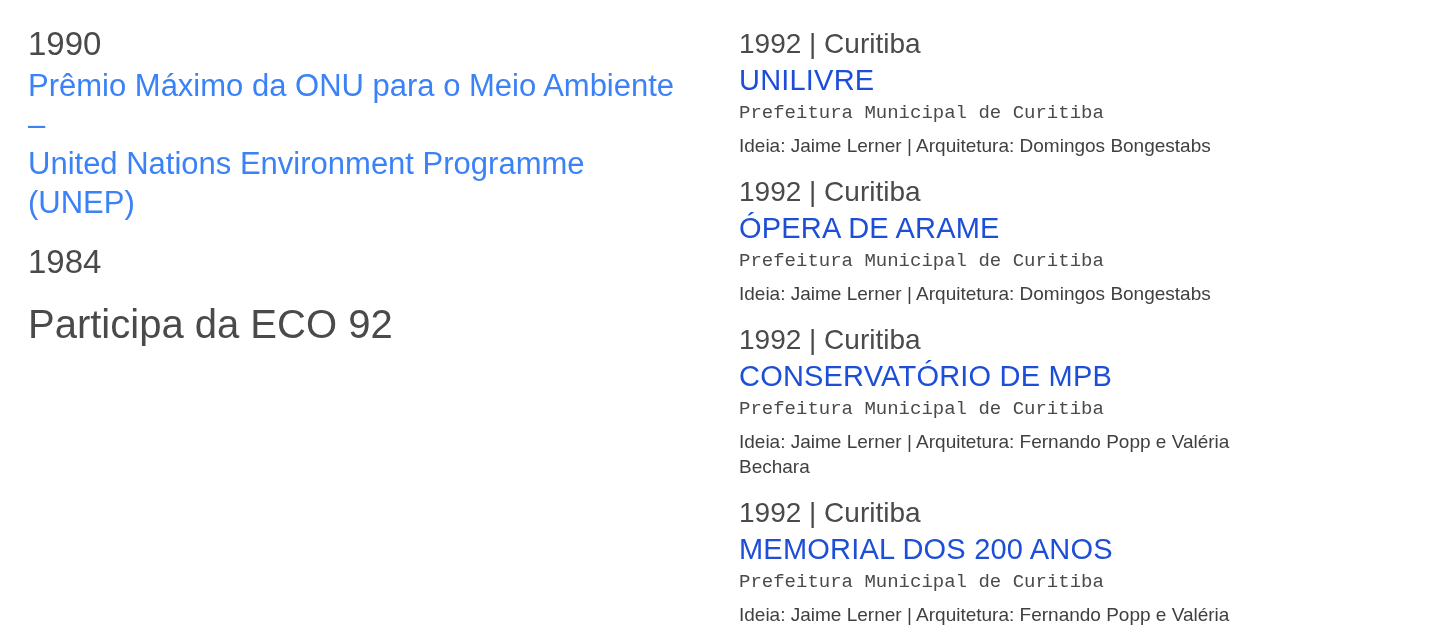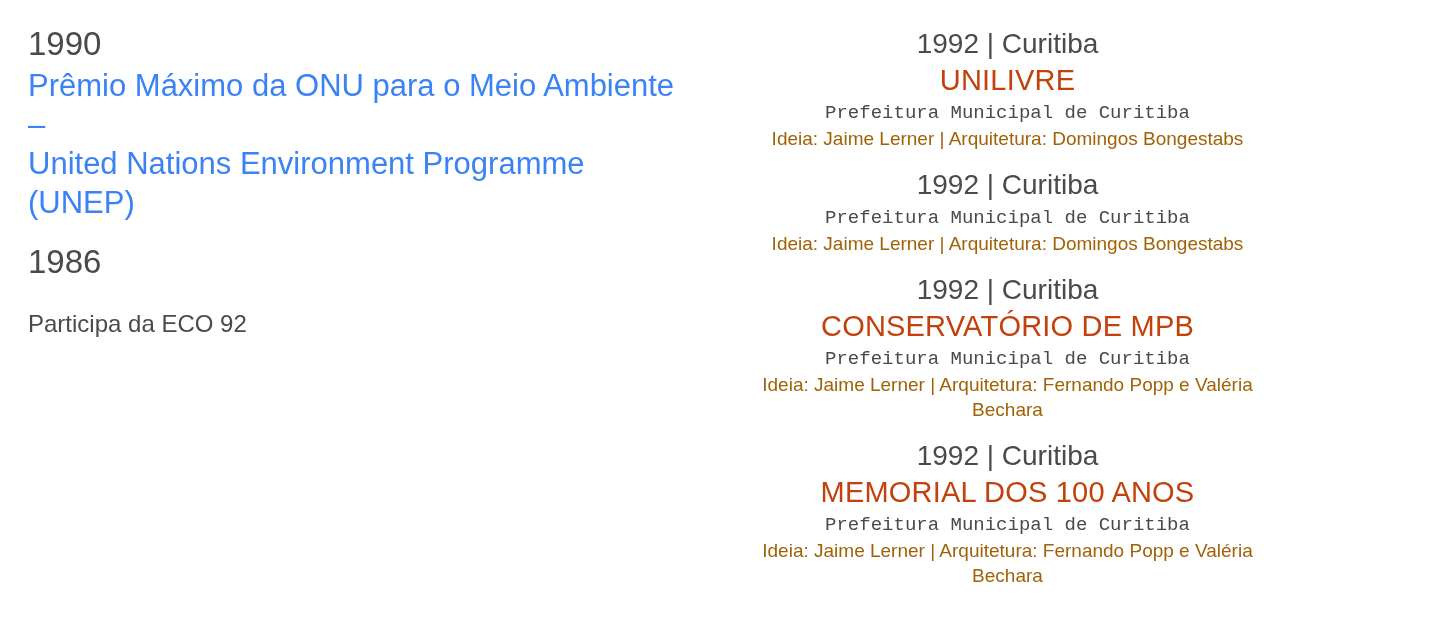--- a/index.html
+++ b/index.html
@@ -55,7 +55,6 @@
     width: 650px;
     box-sizing: border-box;
     padding: 26px 20px 0 28px;
-    text-align: center;
   }
   .entry-right {
     margin-bottom: 16px;

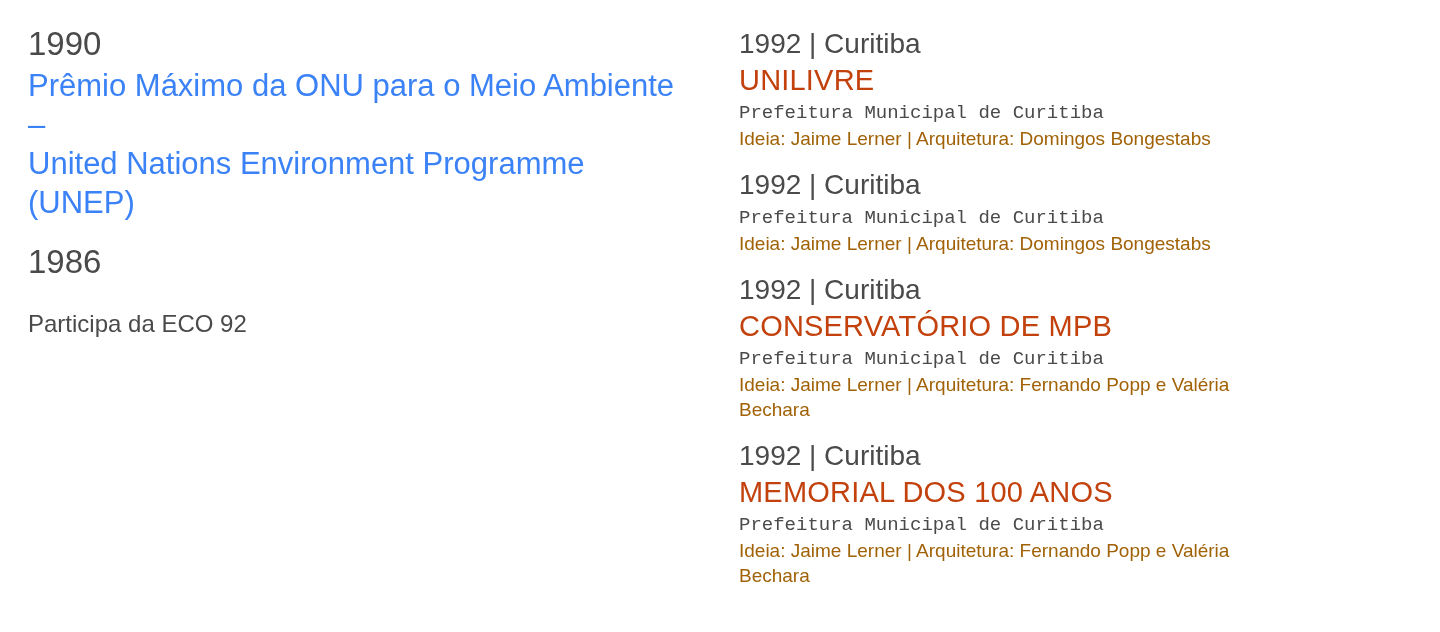--- a/index.html
+++ b/index.html
@@ -68,7 +68,7 @@
   .entry-right .project {
     font-size: 29px;
     line-height: 36px;
-    color: #c2410c;
+    color: #1d4ed8;
     font-weight: 400;
     letter-spacing: 0.2px;
   }

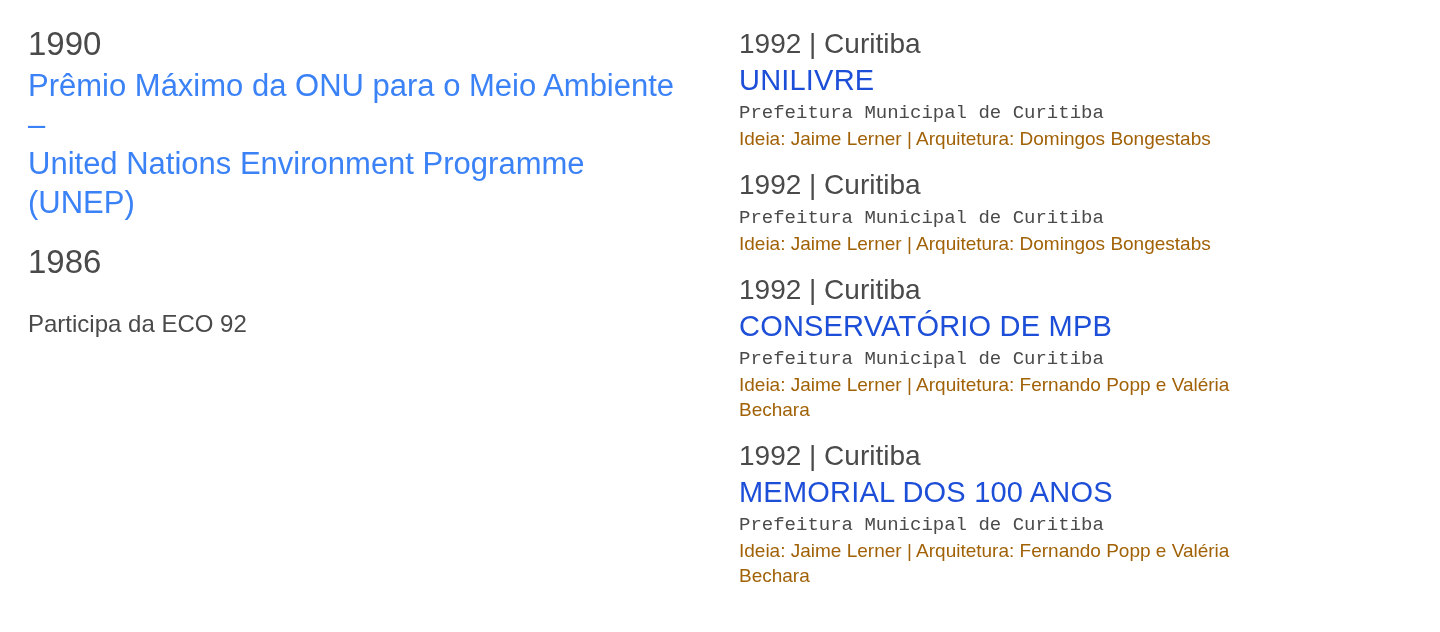--- a/index.html
+++ b/index.html
@@ -82,7 +82,8 @@
   .entry-right .credits {
     font-size: 19px;
     line-height: 25px;
-    color: #a16207;
+    color: #404040;
+    margin-top: 7px;
   }
 </style>
 </head>

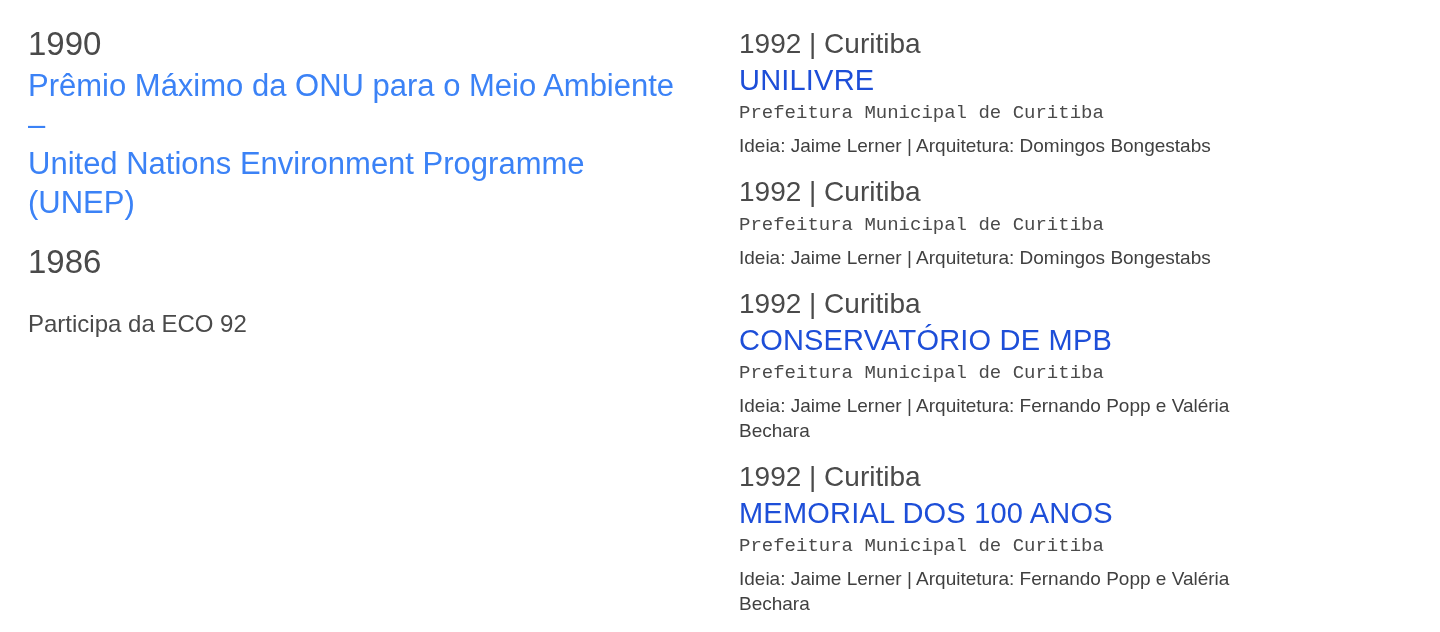--- a/index.html
+++ b/index.html
@@ -119,6 +119,7 @@
 
     <div class="entry-right">
       <div class="place">1992 | Curitiba</div>
+      <div class="project">ÓPERA DE ARAME</div>
       <div class="org">Prefeitura Municipal de Curitiba</div>
       <div class="credits">Ideia: Jaime Lerner | Arquitetura: Domingos Bongestabs</div>
     </div>

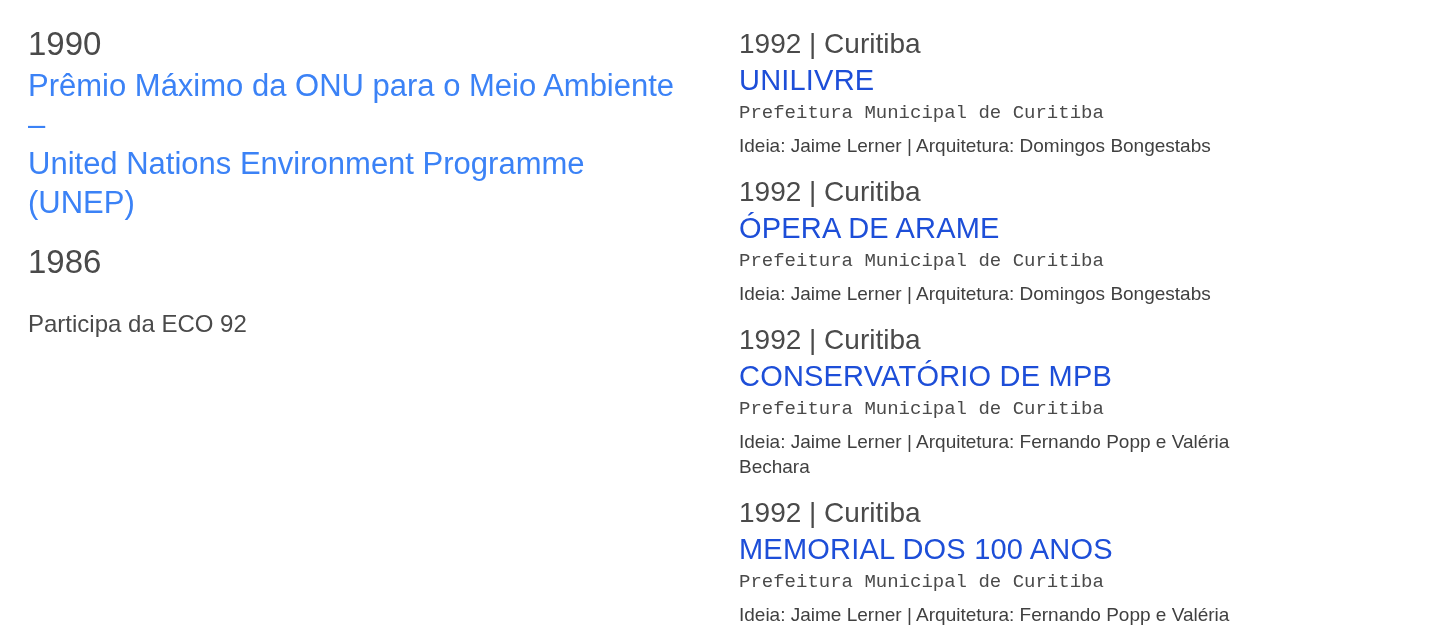--- a/index.html
+++ b/index.html
@@ -100,7 +100,7 @@
     </div>
 
     <div class="entry-left">
-      <div class="year">1986</div>
+      <div class="year">1984</div>
     </div>
 
 

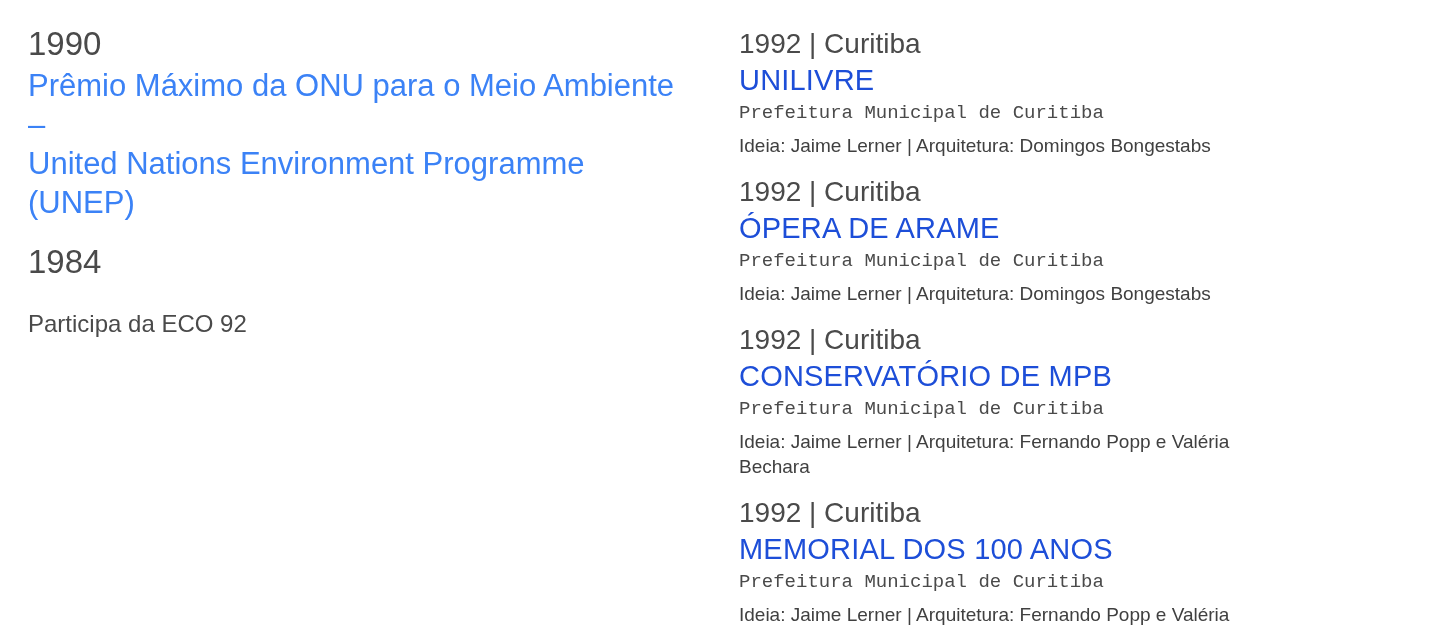--- a/index.html
+++ b/index.html
@@ -45,7 +45,7 @@
     white-space: pre-line;
   }
   .standalone {
-    font-size: 24px;
+    font-size: 40px;
     line-height: 40px;
     color: #4a4a4a;
     margin-top: 20px;

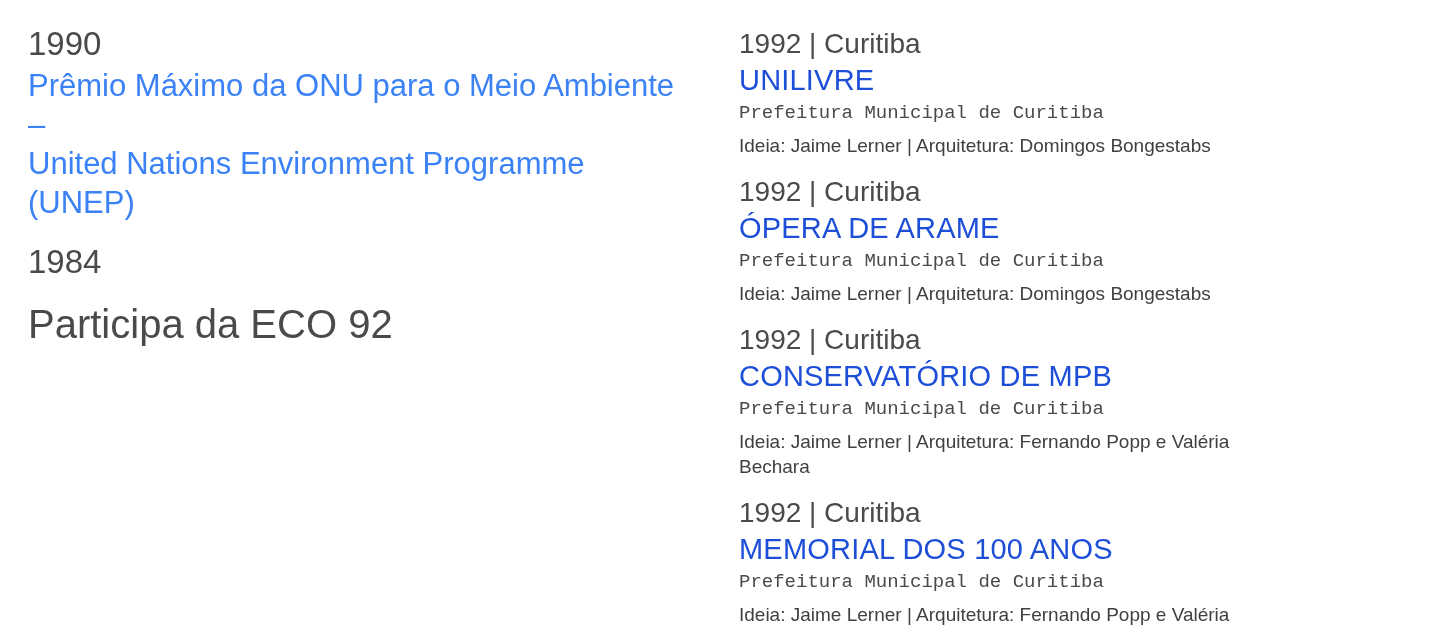--- a/index.html
+++ b/index.html
@@ -133,7 +133,7 @@
 
     <div class="entry-right">
       <div class="place">1992 | Curitiba</div>
-      <div class="project">MEMORIAL DOS 100 ANOS</div>
+      <div class="project">MEMORIAL DOS 200 ANOS</div>
       <div class="org">Prefeitura Municipal de Curitiba</div>
       <div class="credits">Ideia: Jaime Lerner | Arquitetura: Fernando Popp e Valéria Bechara</div>
     </div>

